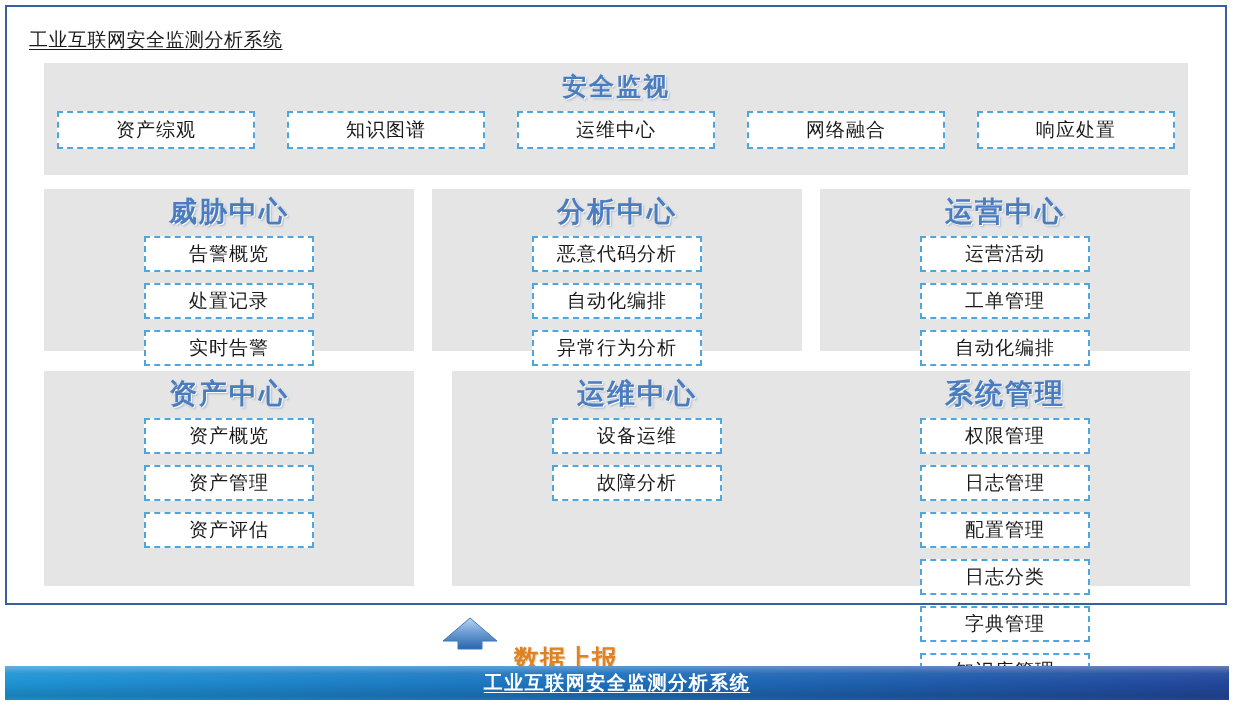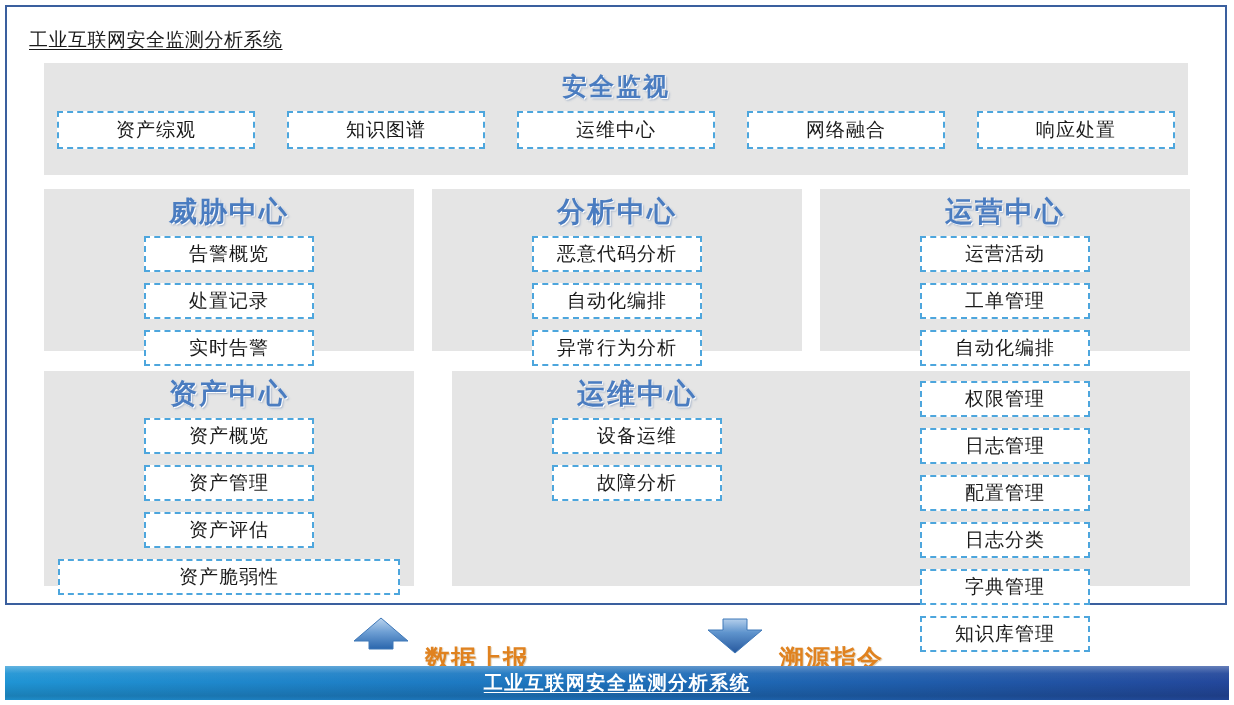--- a/index.html
+++ b/index.html
@@ -261,6 +261,7 @@
   </div>
 
   <div class="panel grid-panel" id="panel-system">
+    <div class="panel-title">系统管理</div>
     <div class="items">
       <div class="item">权限管理</div>
       <div class="item">日志管理</div>

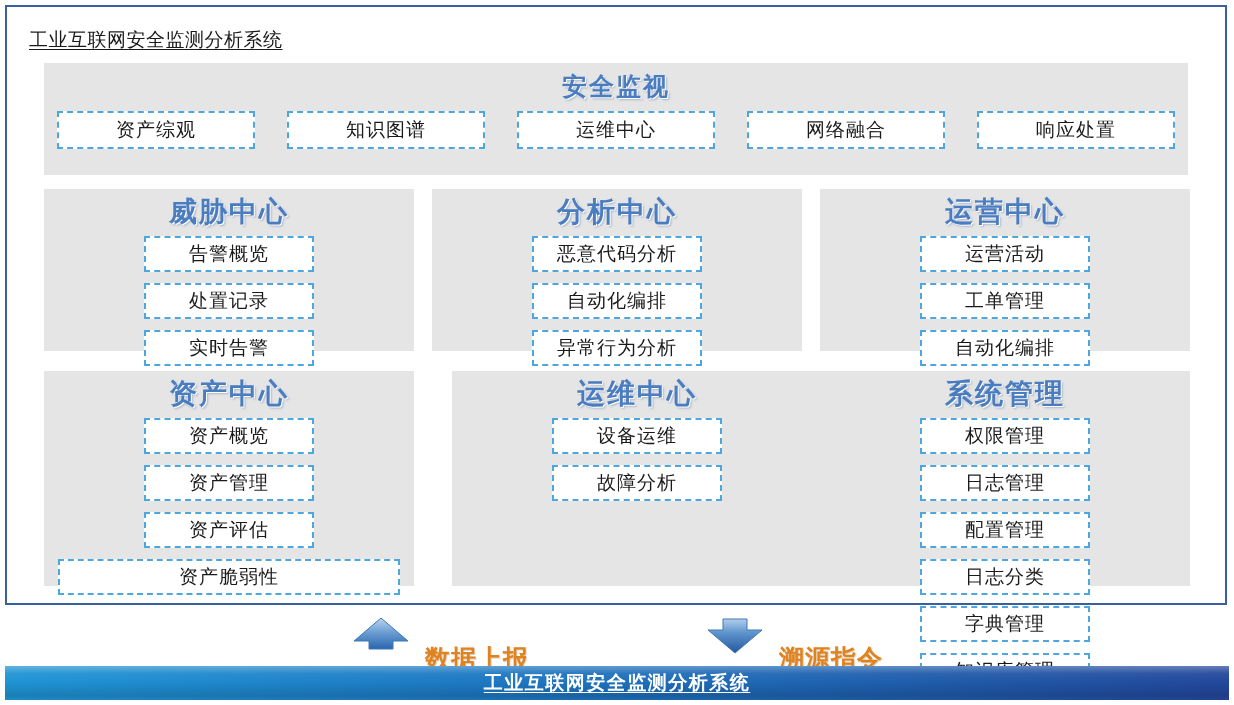--- a/index.html
+++ b/index.html
@@ -248,7 +248,6 @@
       <div class="item">资产概览</div>
       <div class="item">资产管理</div>
       <div class="item">资产评估</div>
-      <div class="item wide">资产脆弱性</div>
     </div>
   </div>
 

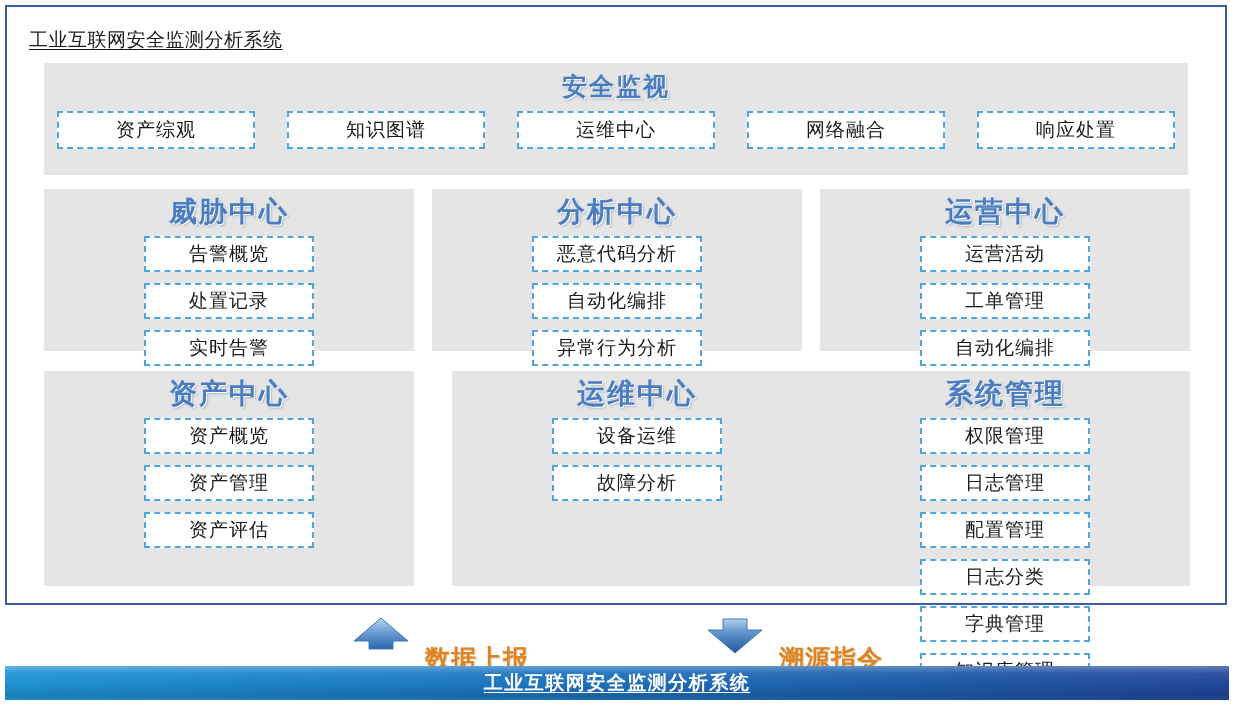--- a/index.html
+++ b/index.html
@@ -289,19 +289,6 @@
 
     <div class="flow-gap"></div>
 
-    <div class="flow-group">
-      <svg class="arrow-svg" width="60" height="40" viewBox="0 0 60 40">
-        <defs>
-          <linearGradient id="gradDown" x1="0" y1="0" x2="0" y2="1">
-            <stop offset="0%" stop-color="#b4cfec"></stop>
-            <stop offset="40%" stop-color="#5f94cd"></stop>
-            <stop offset="100%" stop-color="#26589e"></stop>
-          </linearGradient>
-        </defs>
-        <polygon points="18,3 42,3 42,14 57,14 30,37 3,14 18,14" fill="url(#gradDown)" stroke="#3f78b8" stroke-width="1"></polygon>
-      </svg>
-      <div class="flow-label">溯源指令</div>
-    </div>
 
   </div>
 

